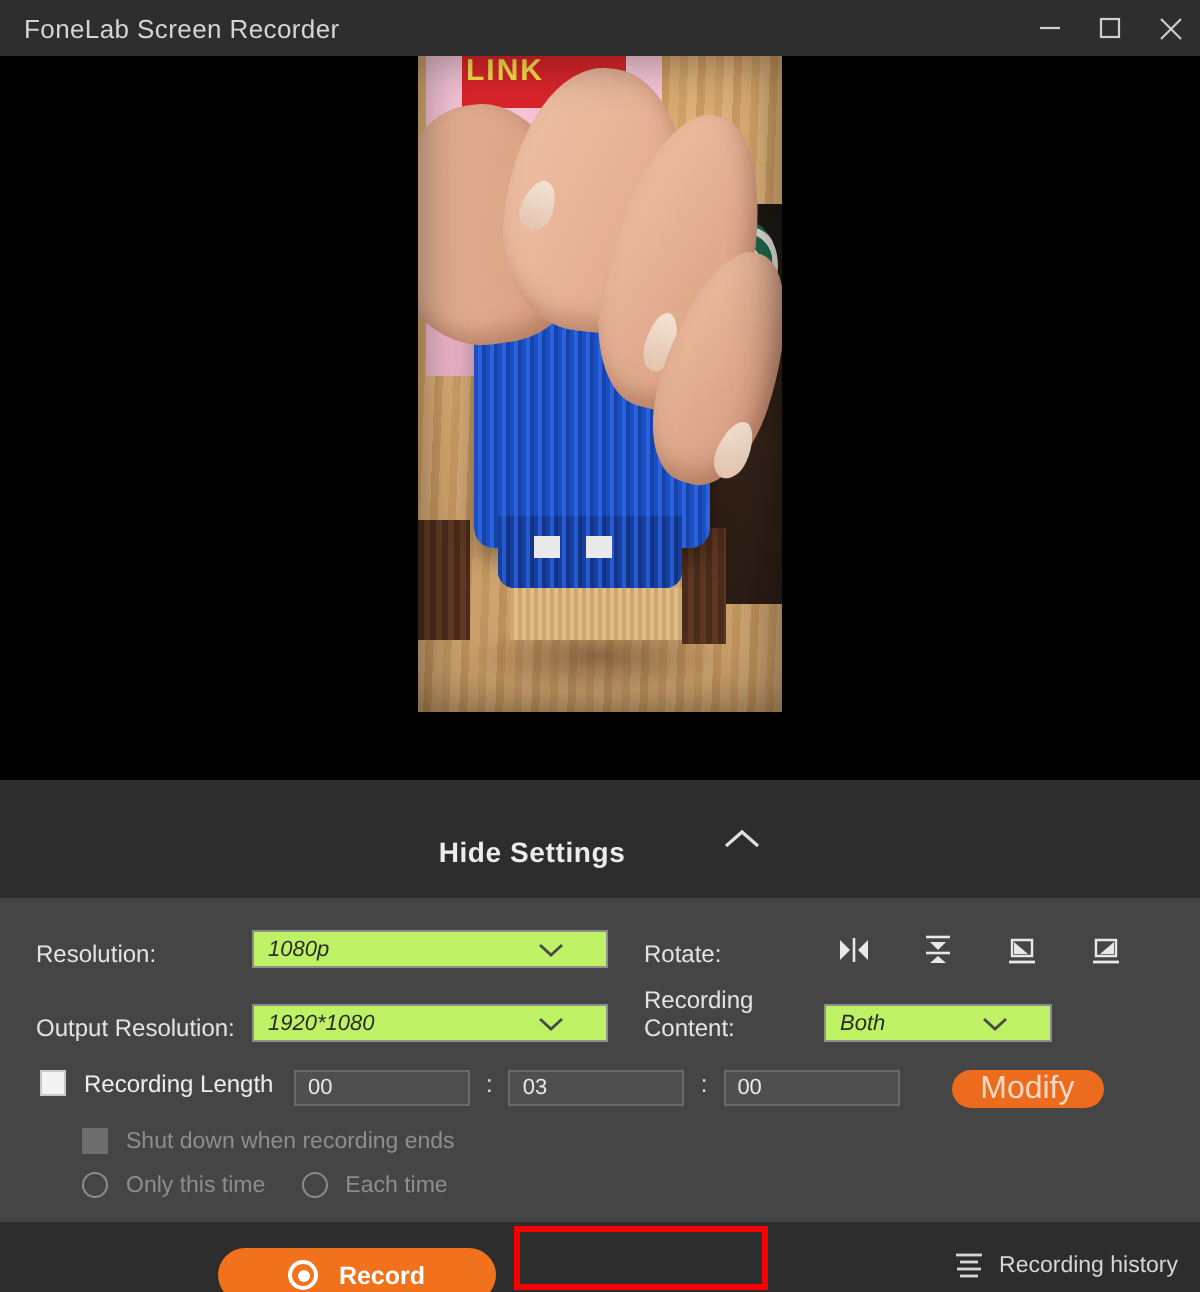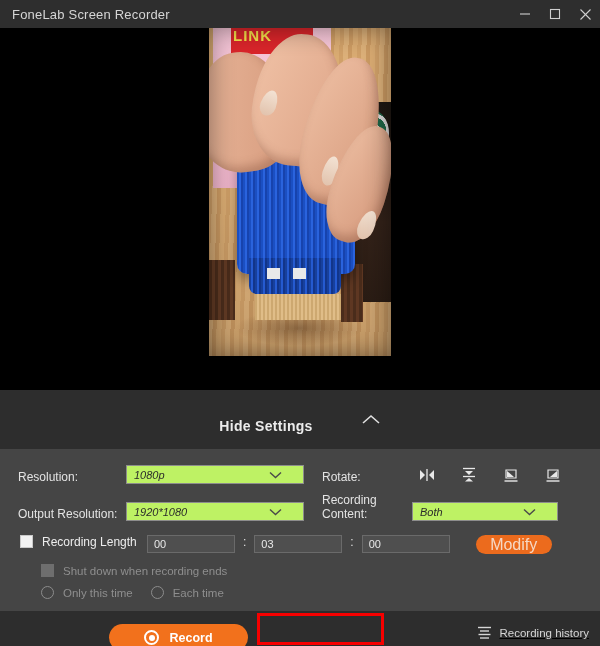--- a/index.html
+++ b/index.html
@@ -129,7 +129,7 @@
   .rot-label{width:108px;padding-left:18px;box-sizing:border-box;}
   .rot-icons{display:flex;align-items:center;gap:24px;padding-left:6px;}
   .rot-ic{width:18px;height:18px;display:flex;align-items:center;justify-content:center;color:#e8e8e8;}
-  .rc-select{width:146px;gap:16px;}
+  .rc-select{width:114px;gap:16px;}
 
   .row2{padding-top:9px;}
   .row3{padding-top:14px;align-items:flex-start;}

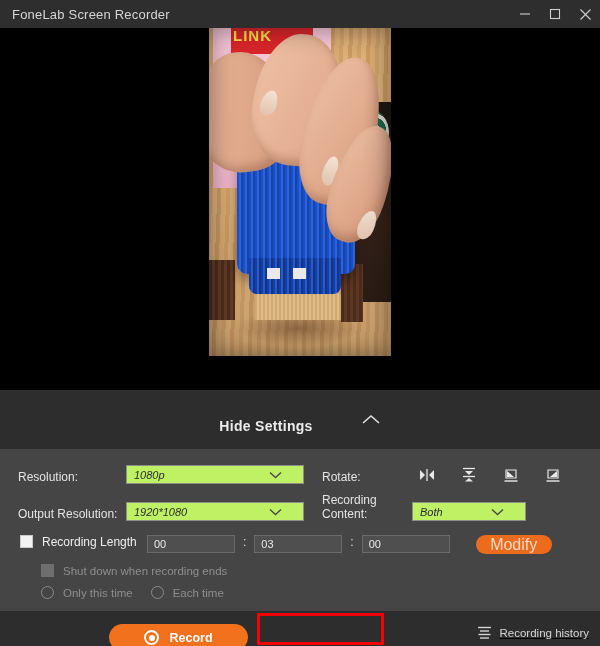--- a/index.html
+++ b/index.html
@@ -180,7 +180,7 @@
   }
 
   .history{
-    position:absolute;right:11px;top:15px;display:flex;align-items:center;gap:8px;text-decoration:underline;
+    position:absolute;right:11px;top:15px;display:flex;align-items:center;gap:8px;
   }
   .history span{font-size:11.5px;color:#d6d6d6;}
   .hist-icon{display:flex;color:#cfcfcf;}

